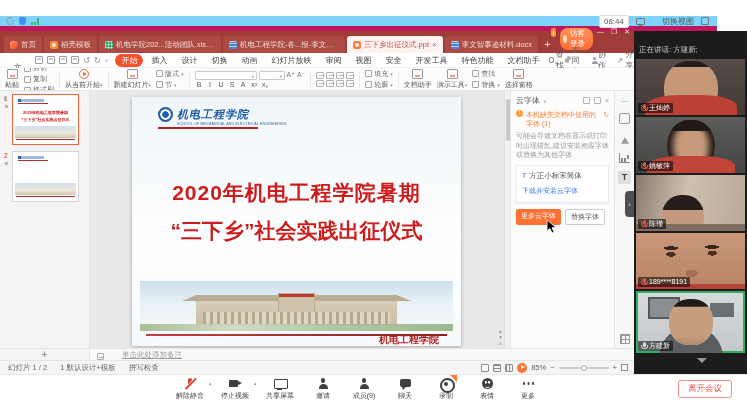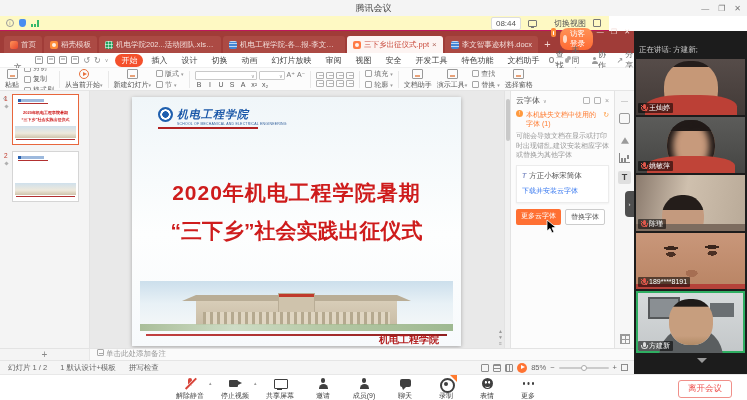--- a/index.html
+++ b/index.html
@@ -264,14 +264,6 @@
 
 <div id="app">
 
-  <div class="sys-titlebar">
-    <span>腾讯会议</span>
-    <div class="sys-ctrls">
-      <span class="wbtn min"></span>
-      <span class="wbtn max"></span>
-      <span class="wbtn close"></span>
-    </div>
-  </div>
 
   <div class="sys-infobar">
     <div class="ib-left">

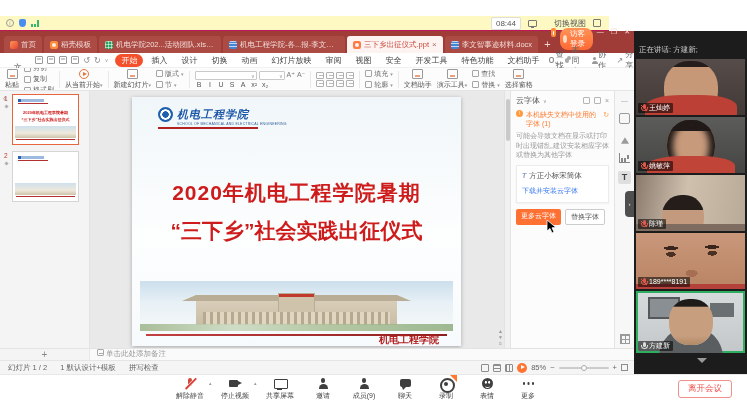--- a/index.html
+++ b/index.html
@@ -12,7 +12,7 @@
 .sys-ctrls{position:absolute;right:6px;top:0;height:16px;display:flex;gap:9px;align-items:center;color:#777;font-size:8px;}
 .wbtn{cursor:default;}
 .wbtn.min::after{content:"—";} .wbtn.max::after{content:"❐";} .wbtn.close::after{content:"✕";}
-.sys-infobar{position:absolute;left:0;top:16px;width:609px;height:15px;background:#fef9c3;border-bottom:1px solid #be185d;display:flex;align-items:center;}
+.sys-infobar{position:absolute;left:0;top:16px;width:717px;height:15px;background:#7dd3fc;border-bottom:5px solid #be185d;display:flex;align-items:center;}
 .ib-left{display:flex;align-items:center;gap:5px;margin-left:6px;}
 .i-info{width:8px;height:8px;border:1px solid #9a9a9a;border-radius:50%;color:#9a9a9a;font-size:6px;line-height:6px;text-align:center;}
 .i-info::after{content:"i";}

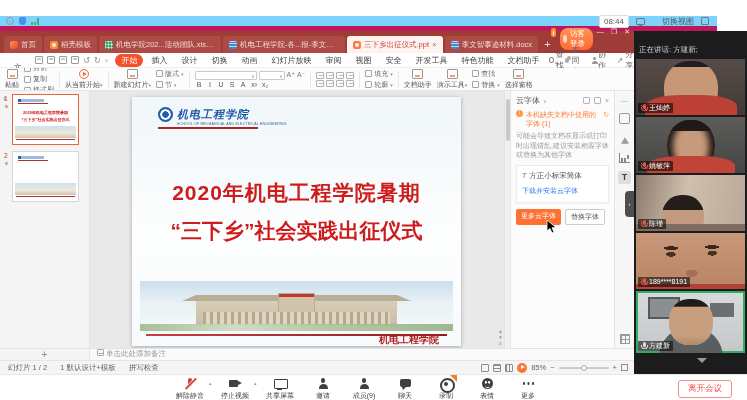--- a/index.html
+++ b/index.html
@@ -185,7 +185,7 @@
 .notesrow{height:12px;display:flex;background:#fafafa;border-top:1px solid #e3e3e3;font-size:7.5px;color:#999;}
 .notes-left{width:90px;text-align:center;color:#888;font-size:10px;line-height:11px;border-right:1px solid #e7e7e7;background:#f4f4f4;}
 .notes-left::after{content:"+";}
-.notes-main{flex:1;display:flex;align-items:flex-start;gap:2px;padding-left:7px;}
+.notes-main{flex:1;display:flex;align-items:flex-end;gap:18px;padding-left:7px;text-decoration:underline;}
 .pen-icon{width:7px;height:7px;border:1px solid #aaa;border-radius:1px;position:relative;}
 .pen-icon::after{content:"";position:absolute;left:1px;top:3px;width:4px;height:1px;background:#aaa;}
 .statusbar{height:14px;background:#f5f5f5;border-top:1px solid #e5e5e5;display:flex;align-items:center;font-size:7.5px;color:#666;}

